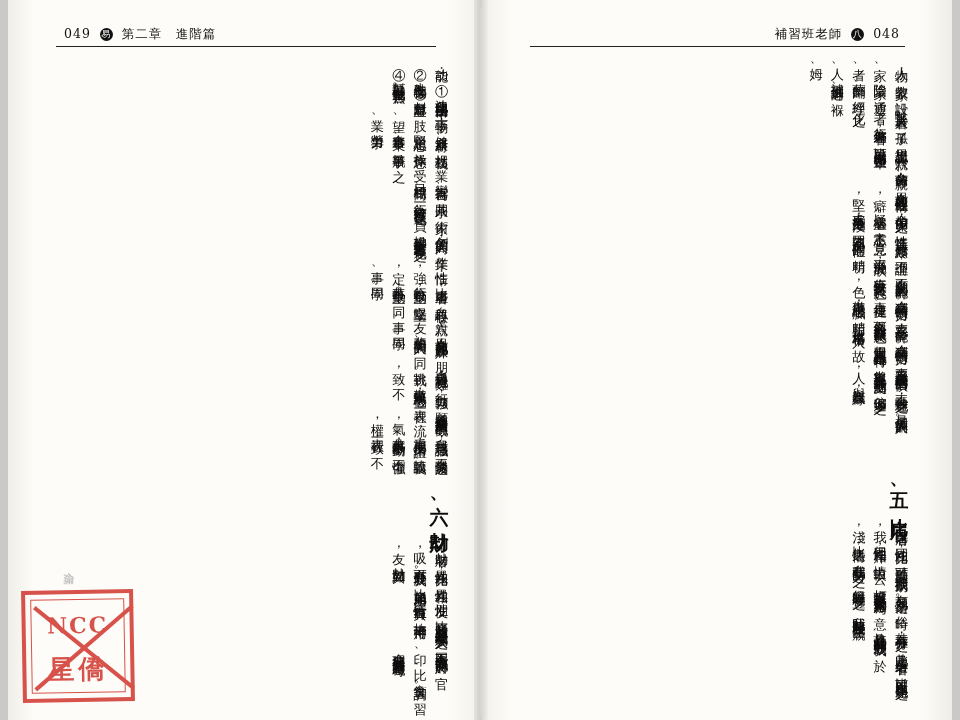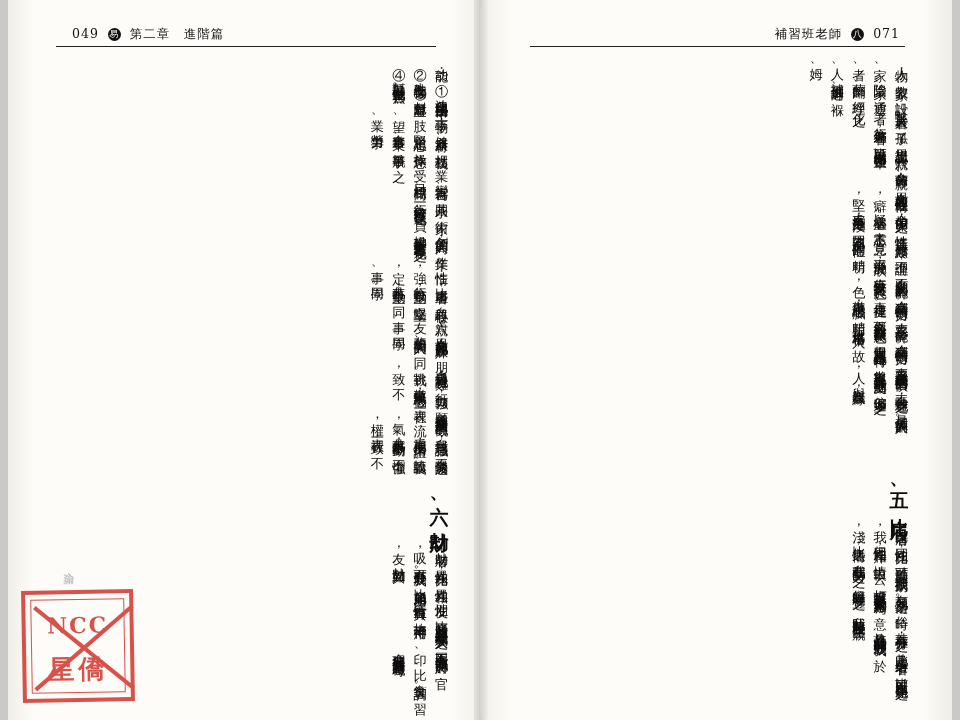--- a/index.html
+++ b/index.html
@@ -38,7 +38,7 @@
     font-size:12.5px;color:#111;letter-spacing:1px;
     white-space:nowrap;
   }
-  .hdr-left{left:72px;}
+  .hdr-left{left:64px;}
   .hdr-right{right:60px;}
   .hdr .mark{
     display:inline-block;width:13px;height:13px;border-radius:50%;

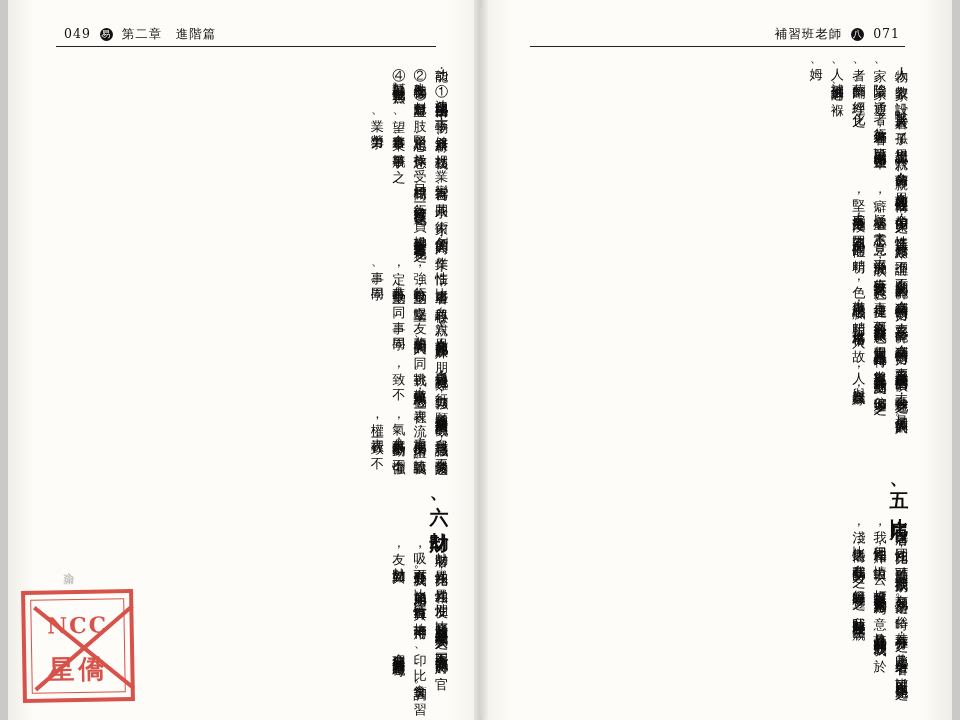--- a/index.html
+++ b/index.html
@@ -137,7 +137,7 @@
   <div class="hdr hdr-right">
     <span>補習班老師</span>
     <span class="mark">八</span>
-    <span>071</span>
+    <span>048</span>
   </div>
   <div class="rule right"></div>
 

